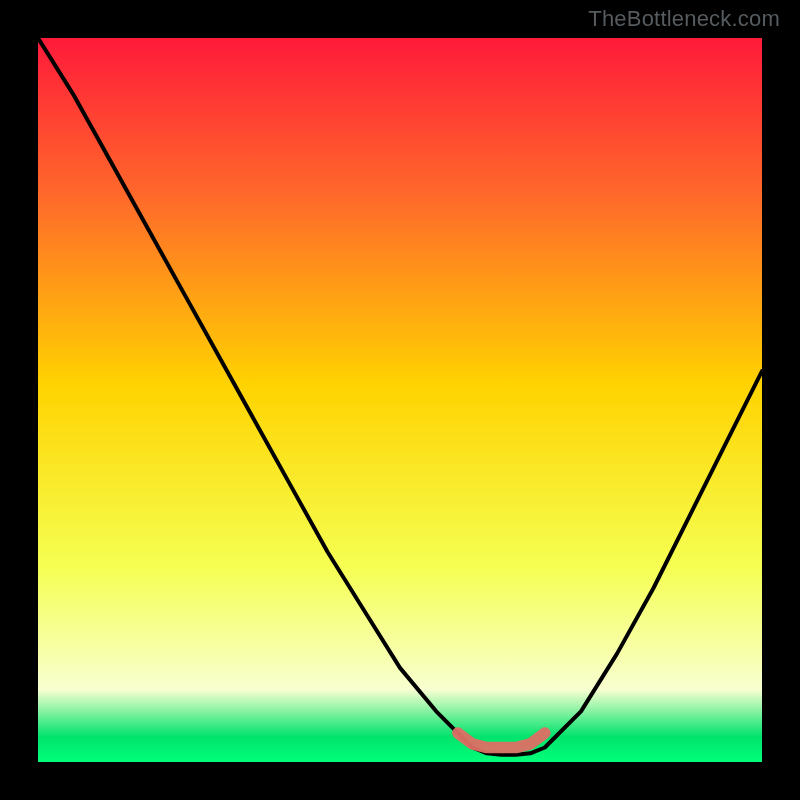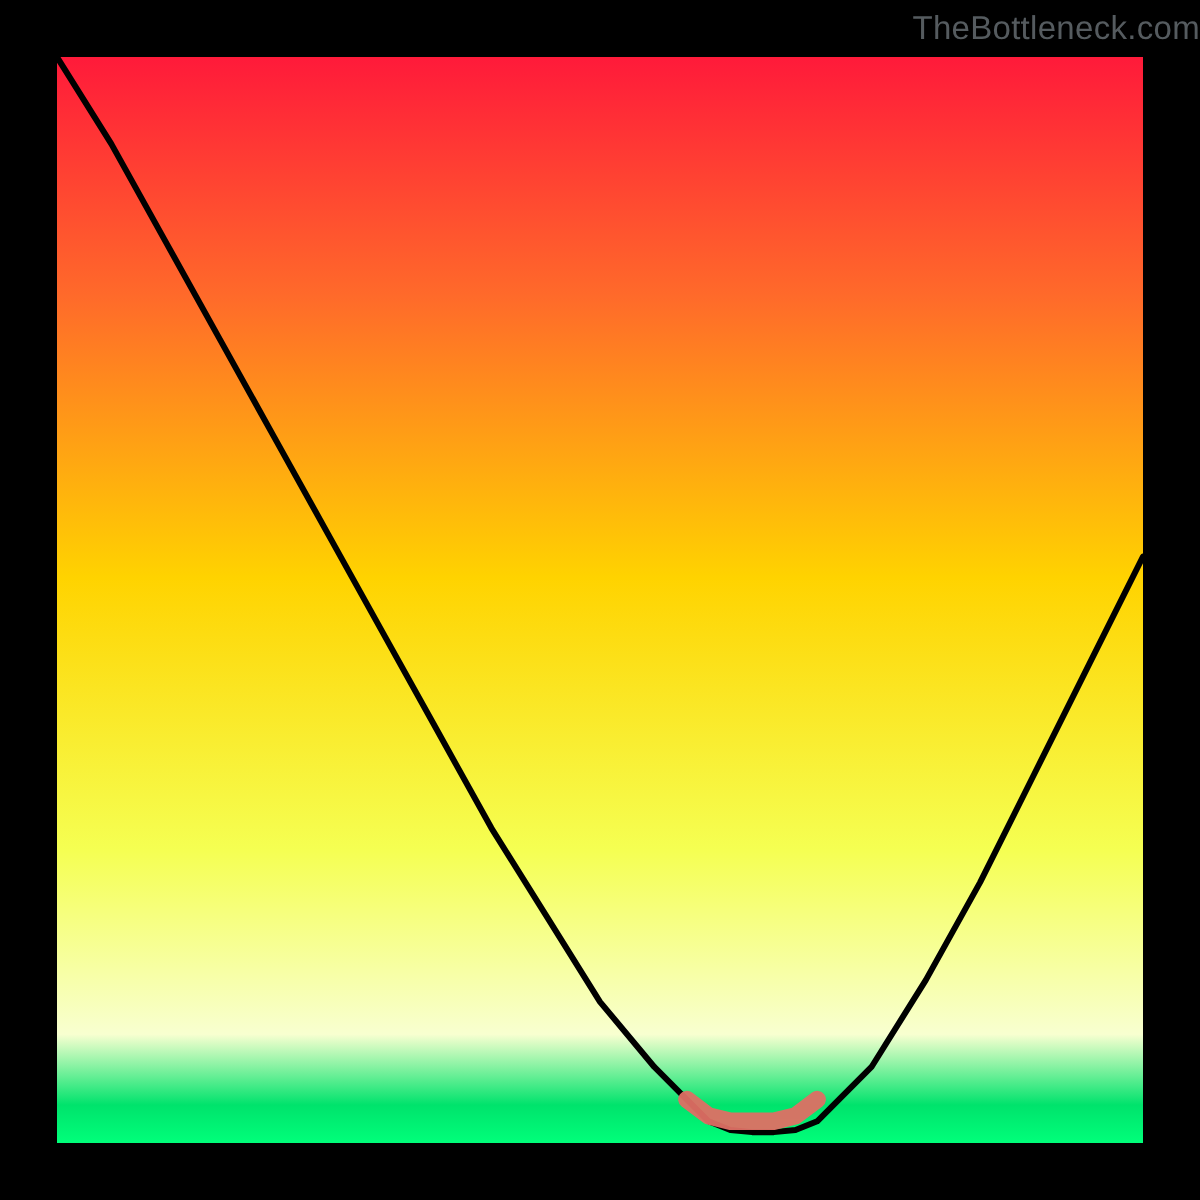--- a/index.html
+++ b/index.html
@@ -33,7 +33,7 @@
   .credit {
     position: absolute;
     top: 6px;
-    right: 0;
+    right: 20px;
     color: #555b5f;
     font-size: 22px;
     letter-spacing: 0.2px;

